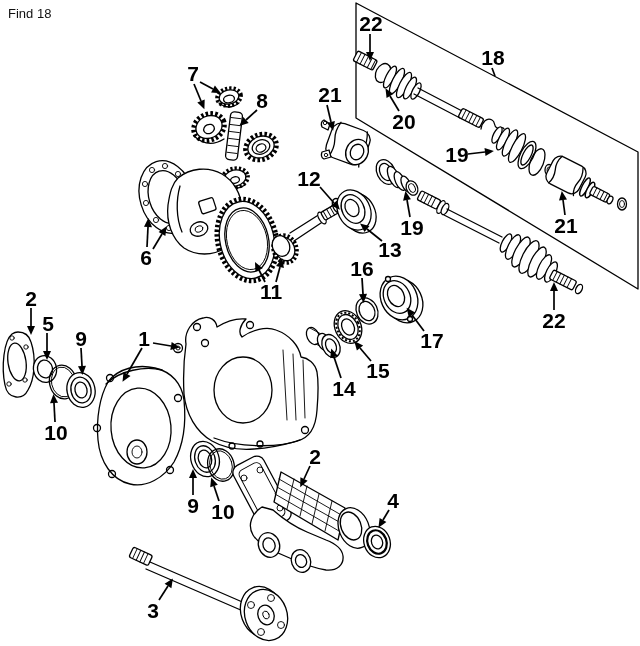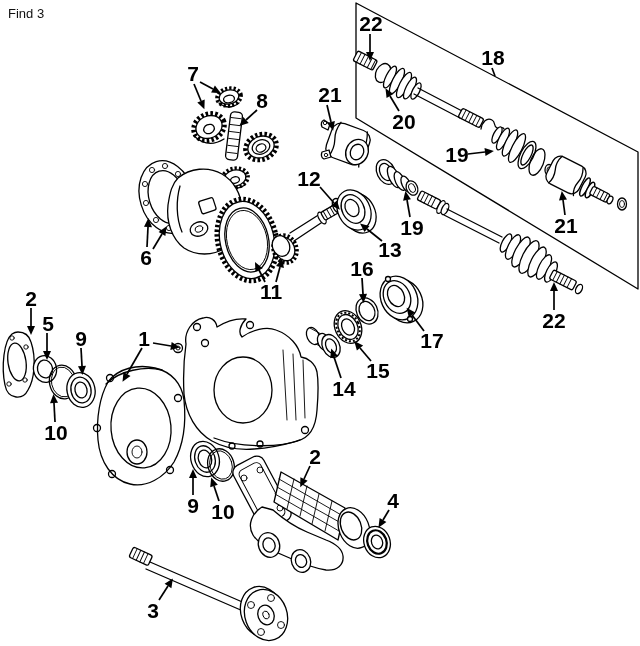--- a/index.html
+++ b/index.html
@@ -21,7 +21,7 @@
 <body>
 
 <div id="stage">
-  <div id="task-label">Find 3</div>
+  <div id="task-label">Find 18</div>
 
   <svg id="diagram" width="640" height="646" viewBox="0 0 640 646" xmlns="http://www.w3.org/2000/svg">
 

